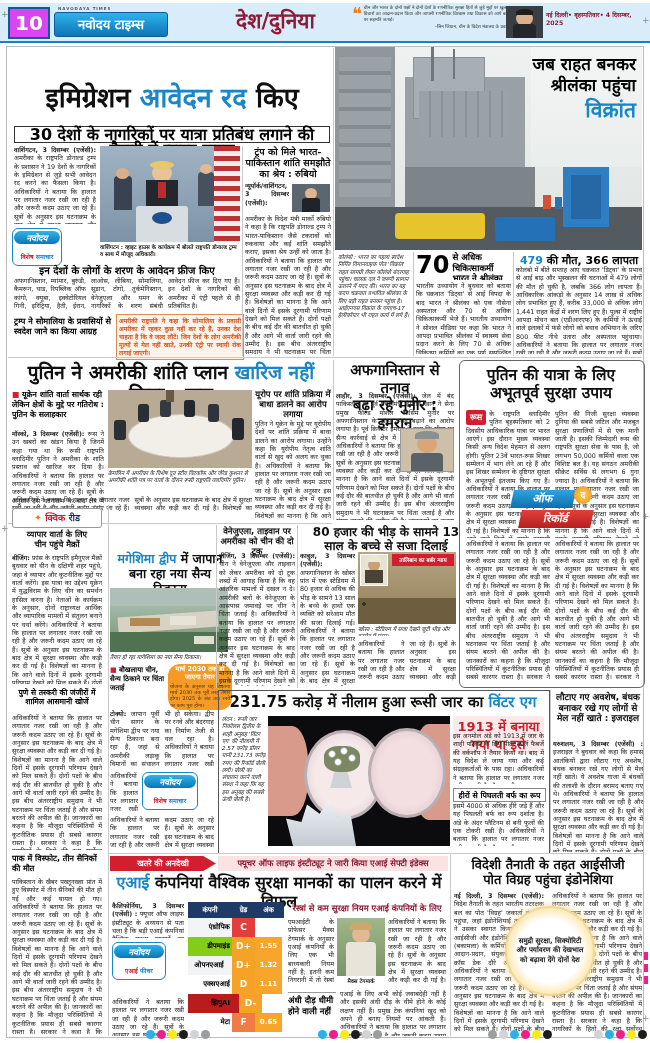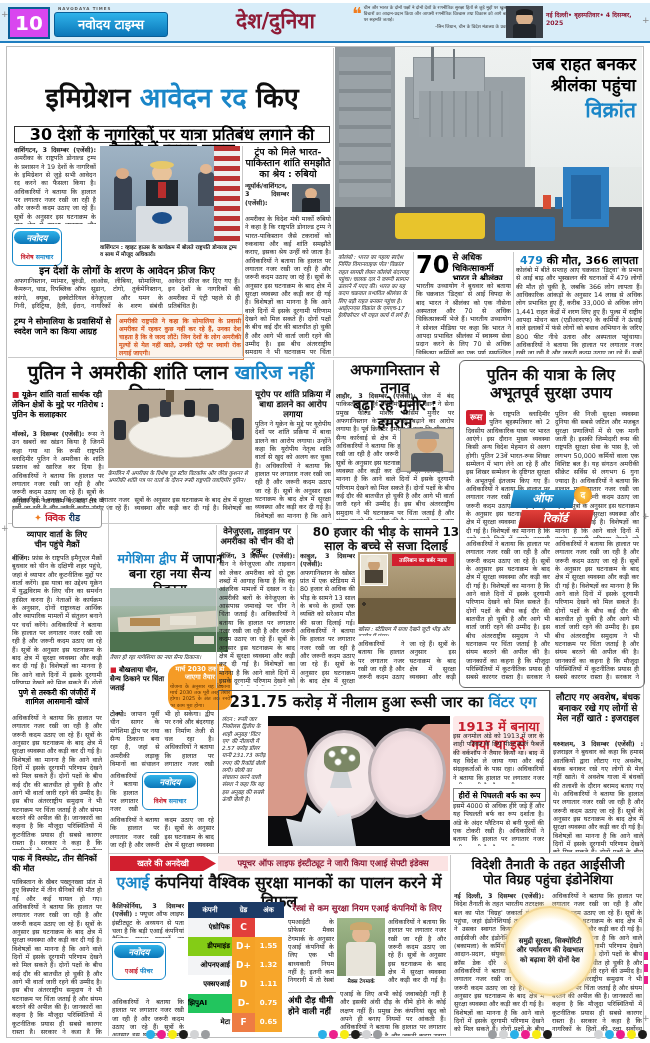--- a/index.html
+++ b/index.html
@@ -336,7 +336,7 @@
     <span class="tcell b" style="width:42px;text-align:right;padding-right:2px;background:#84cc16">डीपमाइंड</span><span class="tcell gr gr-or" style="width:23px;font-size:9px">D+</span><span class="tcell score" style="width:27px">1.55</span>
   </div>
   <div style="height:19px;line-height:19px">
-    <span class="tcell b" style="width:42px;text-align:right;padding-right:2px;background:#f3f4f6">ओपनएआई</span><span class="tcell gr gr-or" style="width:23px;font-size:9px">D+</span><span class="tcell score" style="width:27px">1.32</span>
+    <span class="tcell b" style="width:42px;text-align:center;padding-right:2px;background:#f3f4f6">ओपनएआई</span><span class="tcell gr gr-or" style="width:23px;font-size:9px">D+</span><span class="tcell score" style="width:27px">1.32</span>
   </div>
   <div style="height:19px;line-height:19px">
     <span class="tcell b" style="width:42px;text-align:right;padding-right:2px;background:#fff">एक्सएआई</span><span class="tcell gr gr-or" style="width:23px;font-size:9px">D</span><span class="tcell score" style="width:27px">1.11</span>

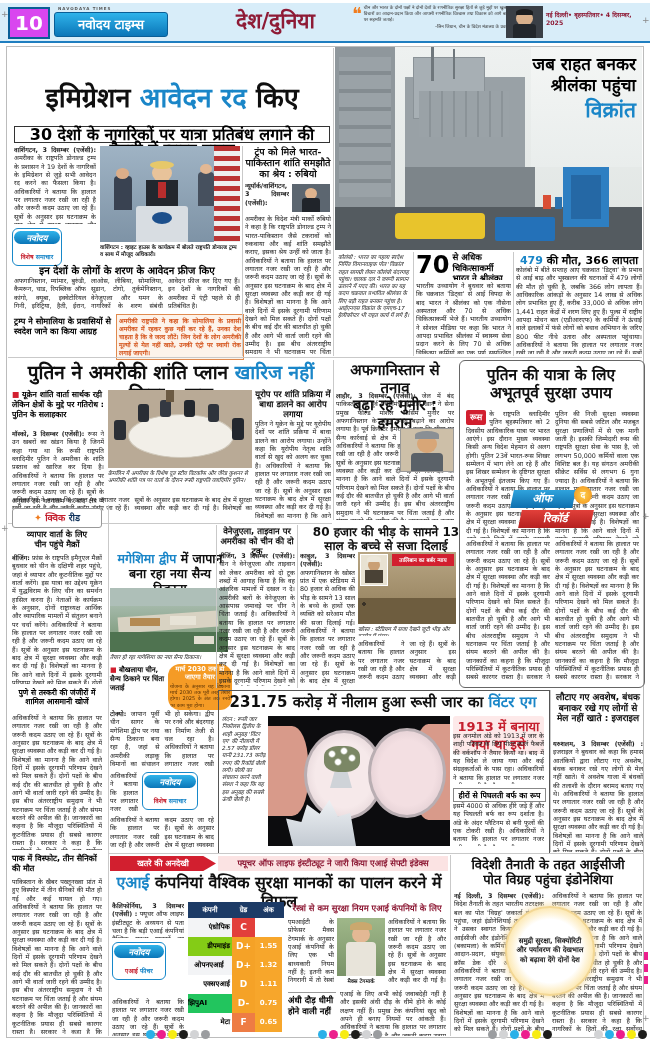--- a/index.html
+++ b/index.html
@@ -342,7 +342,7 @@
     <span class="tcell b" style="width:42px;text-align:right;padding-right:2px;background:#fff">एक्सएआई</span><span class="tcell gr gr-or" style="width:23px;font-size:9px">D</span><span class="tcell score" style="width:27px">1.11</span>
   </div>
   <div style="height:19px;line-height:19px">
-    <span class="tcell b" style="width:42px;padding-right:2px;background:#22c55e">झिपुAI</span><span class="tcell gr gr-or" style="width:23px;font-size:9px">D-</span><span class="tcell score" style="width:27px">0.75</span>
+    <span class="tcell b" style="width:42px;text-align:right;padding-right:9px;background:#b91c1c">झिपुAI</span><span class="tcell gr gr-or" style="width:23px;font-size:9px">D-</span><span class="tcell score" style="width:27px">0.75</span>
   </div>
   <div style="height:19px;line-height:19px">
     <span class="tcell b" style="width:42px;text-align:right;padding-right:2px;background:#fff">मेटा</span><span class="tcell gr gr-f" style="width:23px;font-size:9px">F</span><span class="tcell score" style="width:27px">0.65</span>

